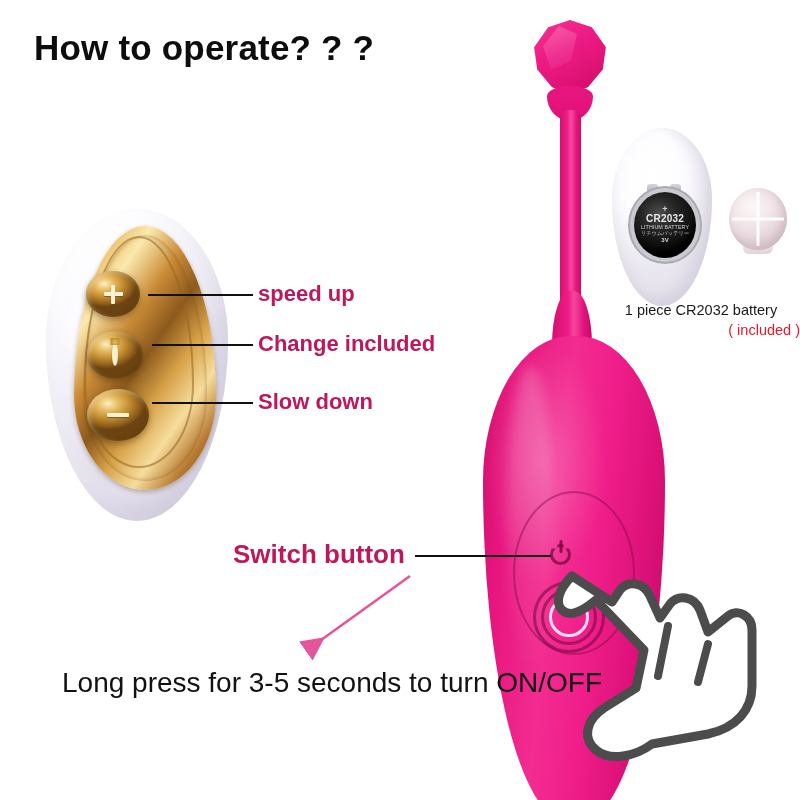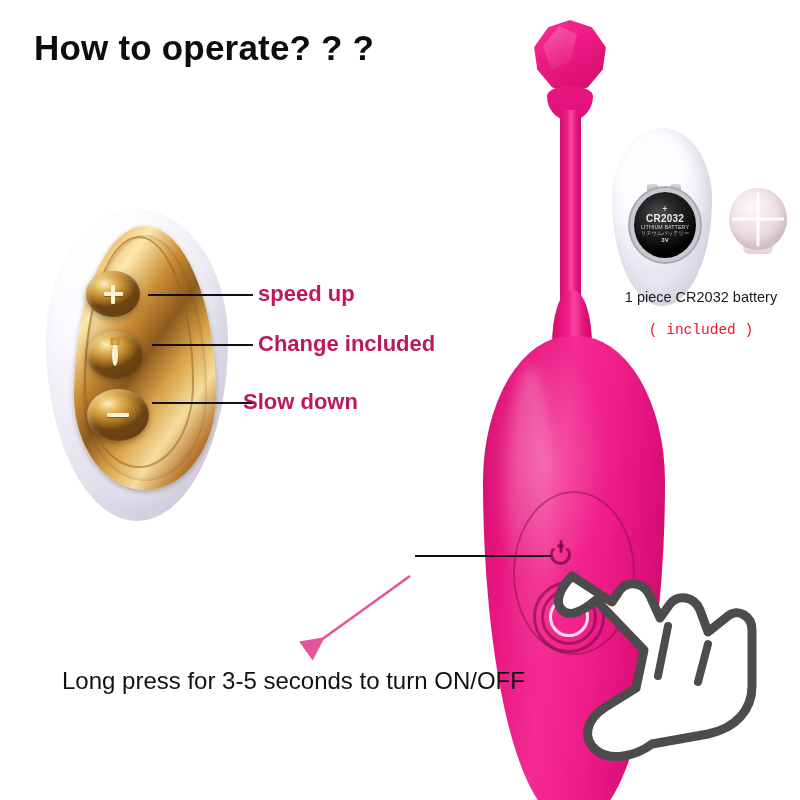--- a/index.html
+++ b/index.html
@@ -332,7 +332,7 @@
 
   #batt-line1 {
     position: absolute;
-    left: 0; top: 163px;
+    left: 0; top: 176px;
     width: 198px;
     text-align: center;
     font-size: 14.5px;

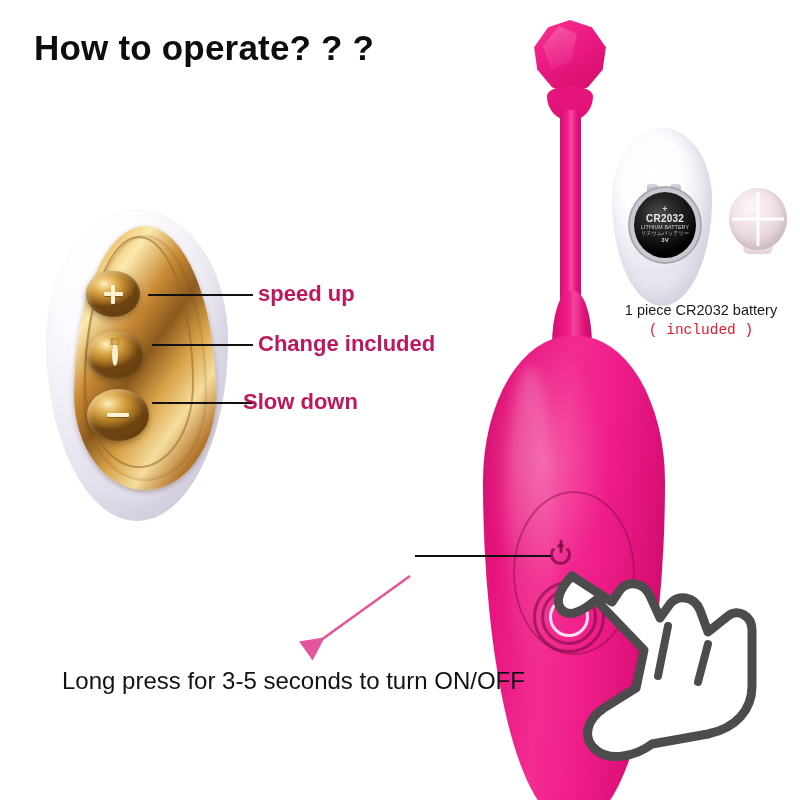--- a/index.html
+++ b/index.html
@@ -343,11 +343,10 @@
     position: absolute;
     left: 0; top: 196px;
     width: 198px;
-    text-align: center;
+    text-align: right;
     font-size: 14.5px;
     color: #e8172c;
     white-space: nowrap;
-    font-family: Liberation Mono, monospace;
   }
 
   

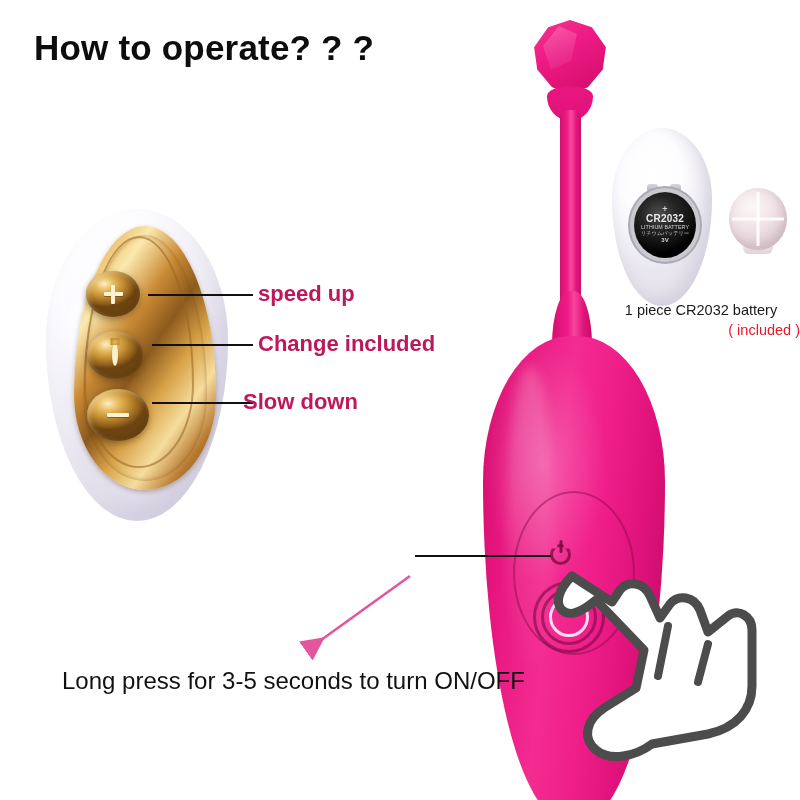--- a/index.html
+++ b/index.html
@@ -399,7 +399,7 @@
   <div class="lbl-bold" style="left:258px; top:325px; font-size:22px;">Change included</div>
 
   <div class="leader" style="left:152px; top:396px; width:101px;"></div>
-  <div class="lbl-bold" style="left:243px; top:383px; font-size:22px;text-align:center;">Slow down</div>
+  <div class="lbl-bold" style="left:258px; top:383px; font-size:22px;text-align:center;">Slow down</div>
 
   <div id="toy">
     <div id="gem"></div>

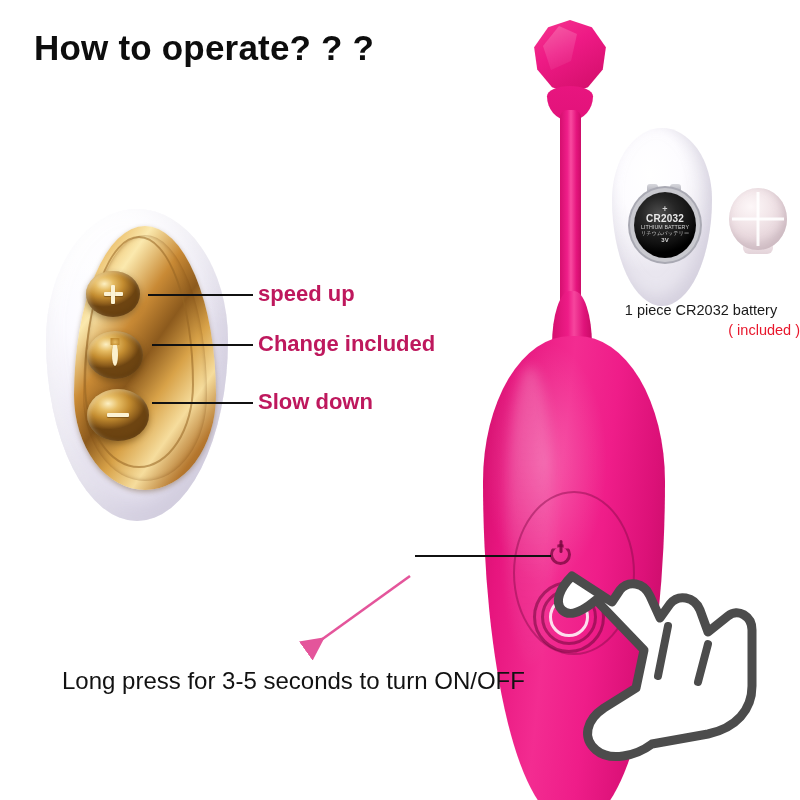--- a/index.html
+++ b/index.html
@@ -423,6 +423,7 @@
   </div>
 
   <div class="leader" style="left:415px; top:549px; width:136px;"></div>
+  <div class="lbl-bold" style="left:233px; top:533px; font-size:26px;">Switch button</div>
 
   <svg style="position:absolute; left:288px; top:560px; width:135px; height:100px; overflow:visible;">
     <defs>

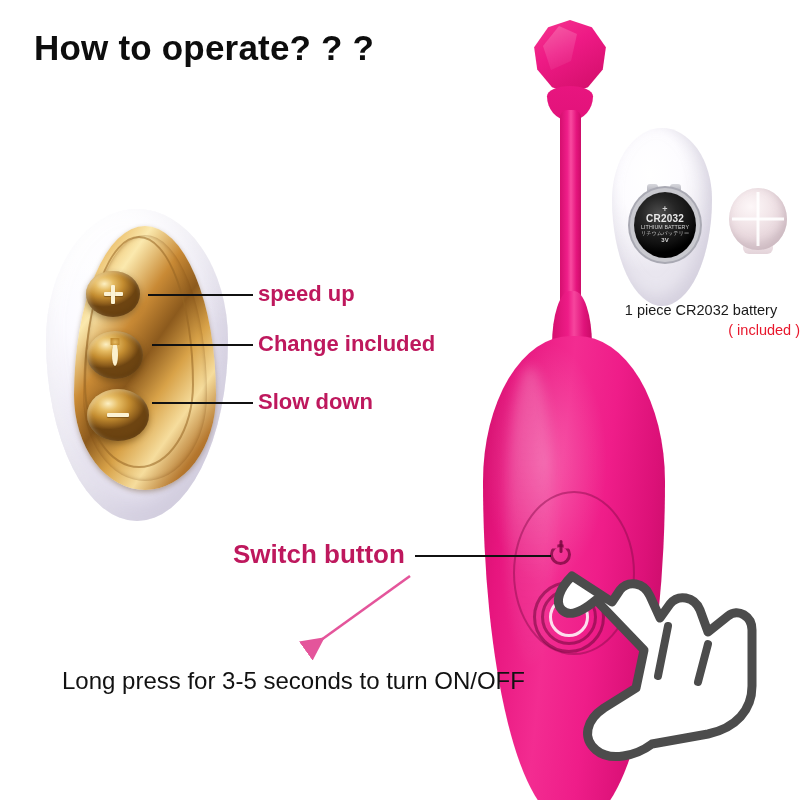--- a/index.html
+++ b/index.html
@@ -354,7 +354,7 @@
     position: absolute;
     left: 62px;
     top: 661px;
-    font-size: 24px;
+    font-size: 28px;
     color: #121212;
     white-space: nowrap;
   }

